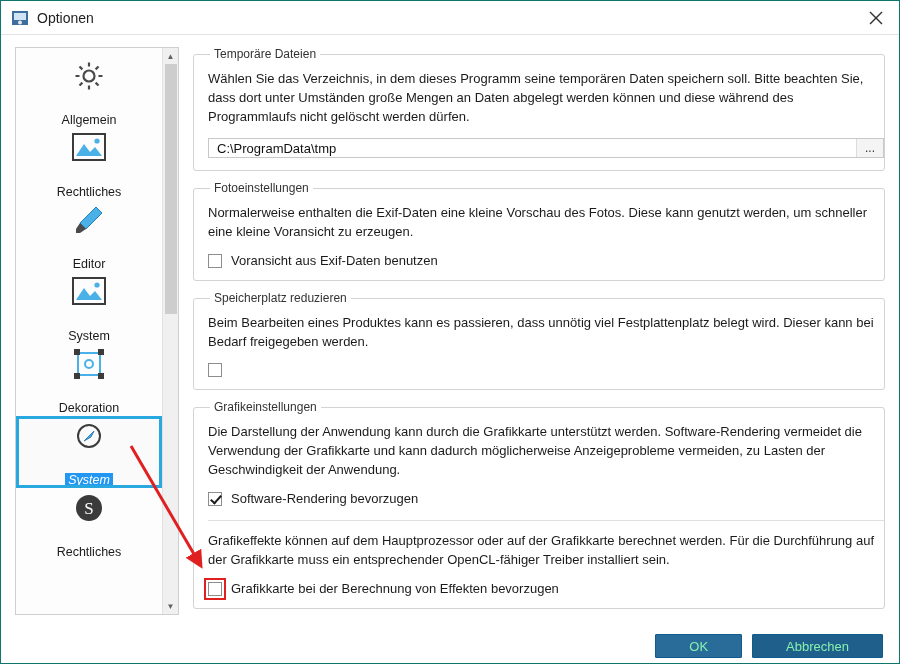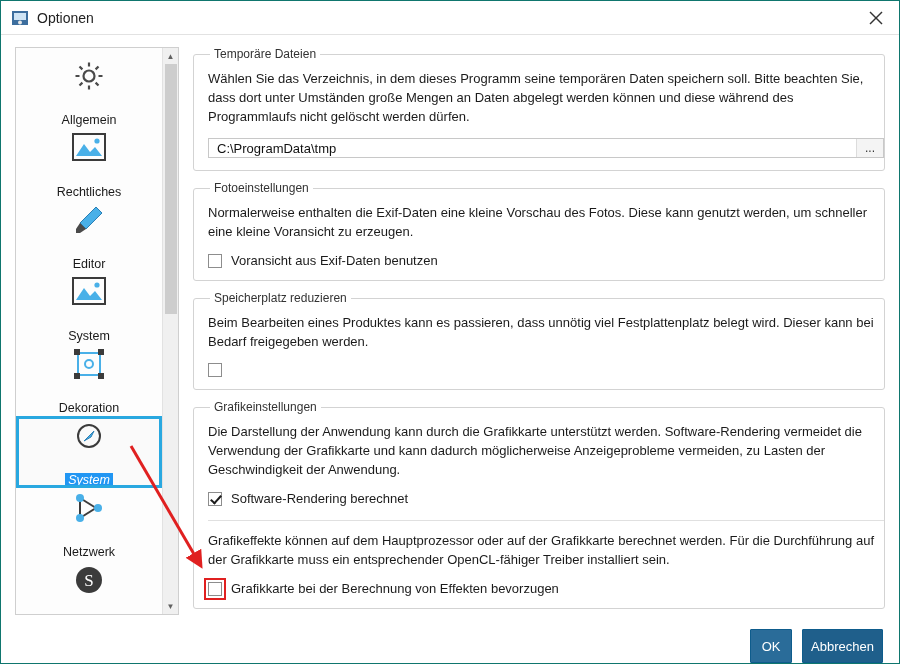--- a/index.html
+++ b/index.html
@@ -453,7 +453,7 @@
         <p class="desc">Die Darstellung der Anwendung kann durch die Grafikkarte unterstützt werden. Software-Rendering vermeidet die Verwendung der Grafikkarte und kann dadurch möglicherweise Anzeigeprobleme vermeiden, zu Lasten der Geschwindigkeit der Anwendung.</p>
         <div class="check-row">
           <span class="cbox checked"></span>
-          <span class="check-label">Software-Rendering berechnet</span>
+          <span class="check-label">Software-Rendering bevorzugen</span>
         </div>
         <hr class="hr">
         <p class="desc">Grafikeffekte können auf dem Hauptprozessor oder auf der Grafikkarte berechnet werden. Für die Durchführung auf der Grafikkarte muss ein entsprechender OpenCL-fähiger Treiber installiert sein.</p>

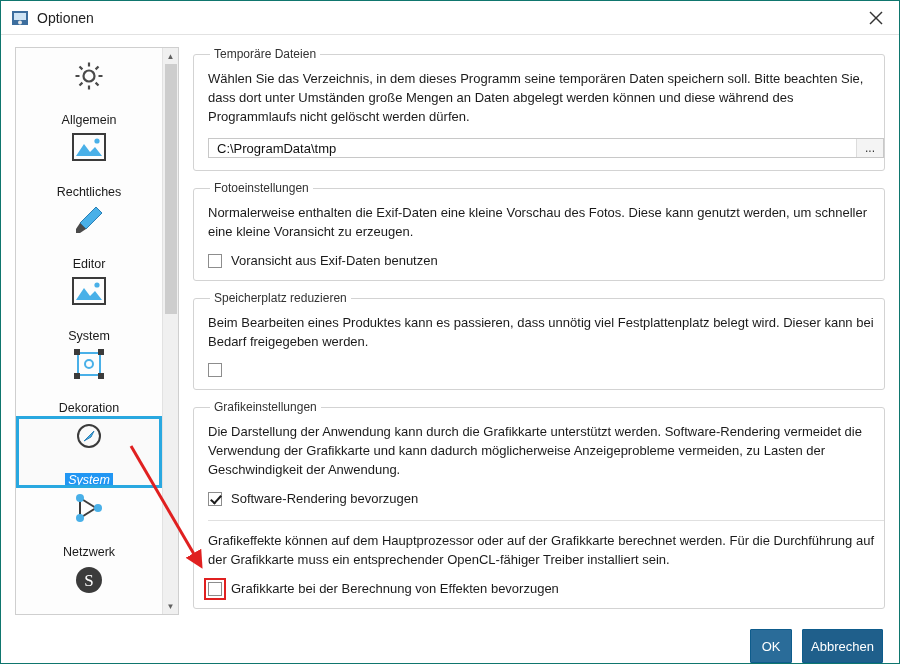--- a/index.html
+++ b/index.html
@@ -385,21 +385,6 @@
           <span class="lbl">System</span>
         </div>
 
-        <div class="side-item">
-          <span class="ico">
-            <svg width="34" height="32" viewBox="0 0 34 32">
-              <g stroke="#3b3b3b" stroke-width="2">
-                <line x1="8" y1="6" x2="24" y2="16"></line>
-                <line x1="8" y1="26" x2="24" y2="16"></line>
-                <line x1="8" y1="6" x2="8" y2="26"></line>
-              </g>
-              <circle cx="8" cy="6" r="4" fill="#49b0e8"></circle>
-              <circle cx="8" cy="26" r="4" fill="#49b0e8"></circle>
-              <circle cx="26" cy="16" r="4" fill="#49b0e8"></circle>
-            </svg>
-          </span>
-          <span class="lbl">Netzwerk</span>
-        </div>
 
         <div class="side-item">
           <span class="ico">

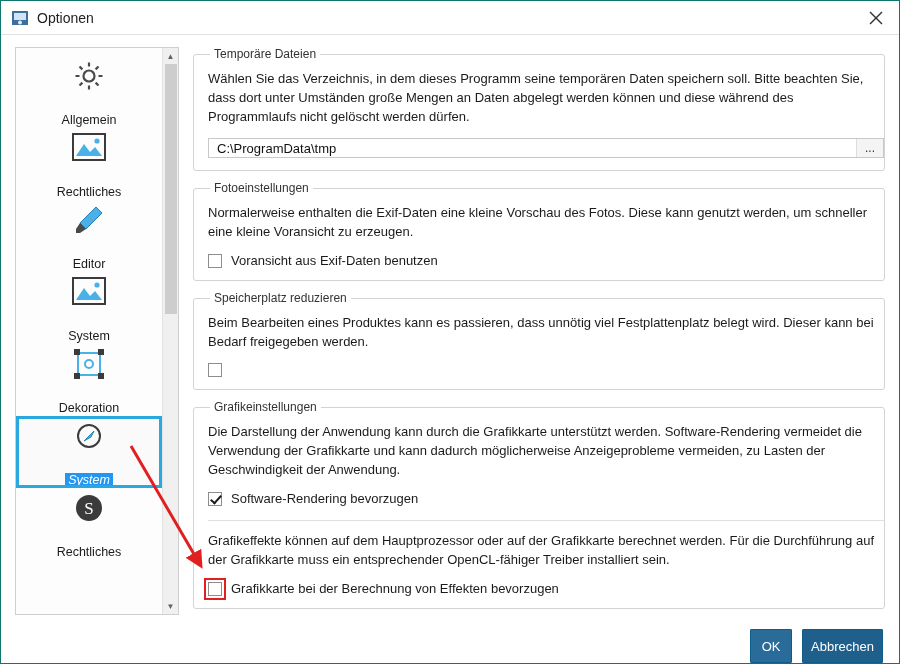--- a/index.html
+++ b/index.html
@@ -264,11 +264,11 @@
   }
   .btn {
     min-width: 42px;
-    height: 34px;
-    padding: 0 8px;
+    height: 24px;
+    padding: 0 33px;
     border: 1px solid #0e5c8c;
     background: #1f5f8b;
-    color: #ffffff;
+    color: #86efac;
     font-size: 13px;
     font-family: "Liberation Sans", sans-serif;
     cursor: default;

